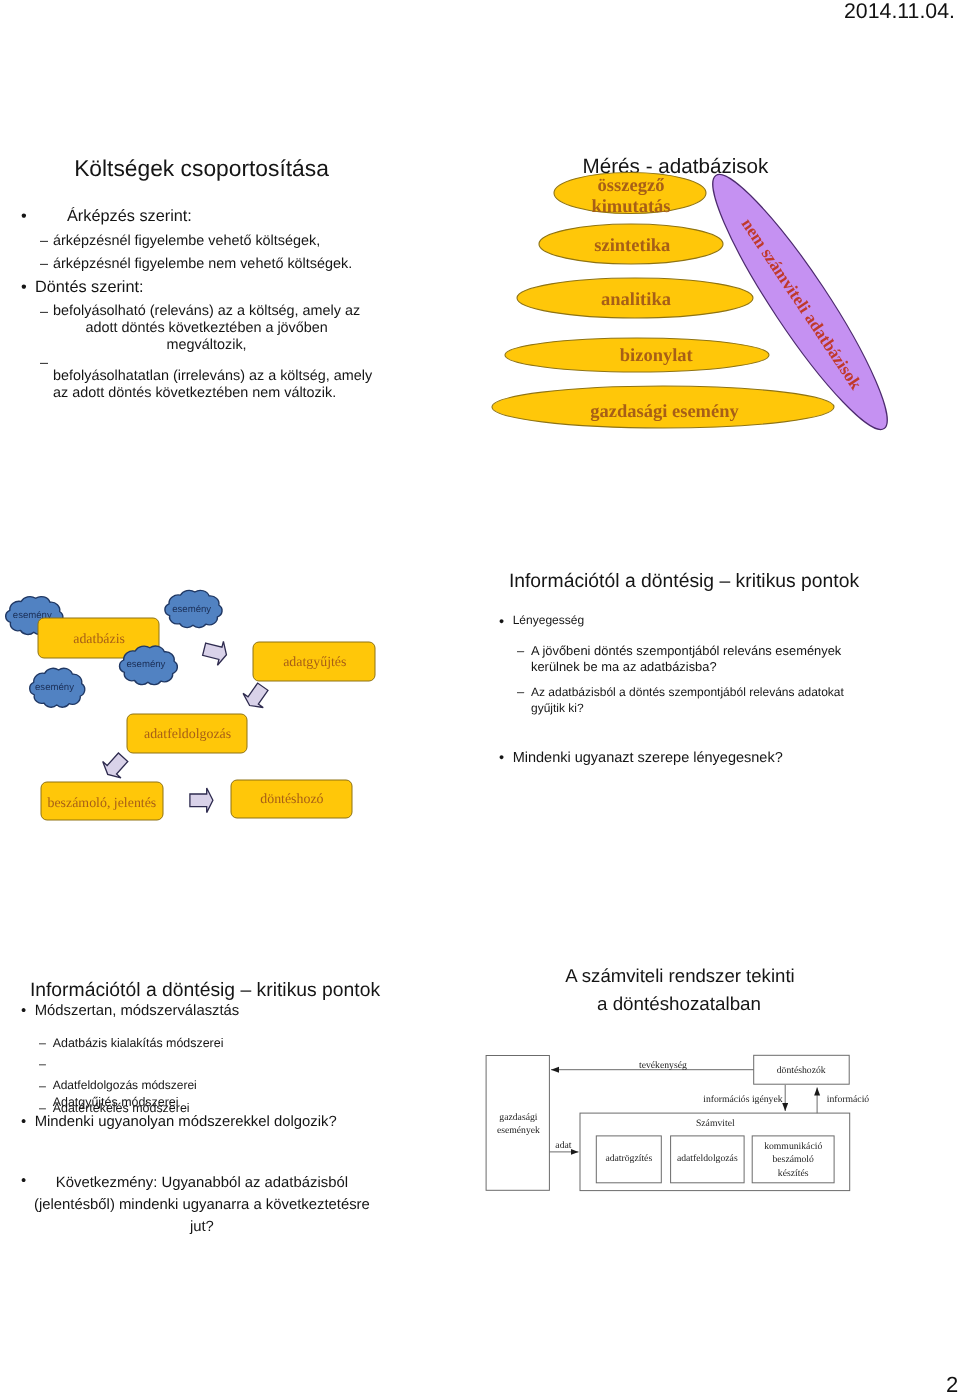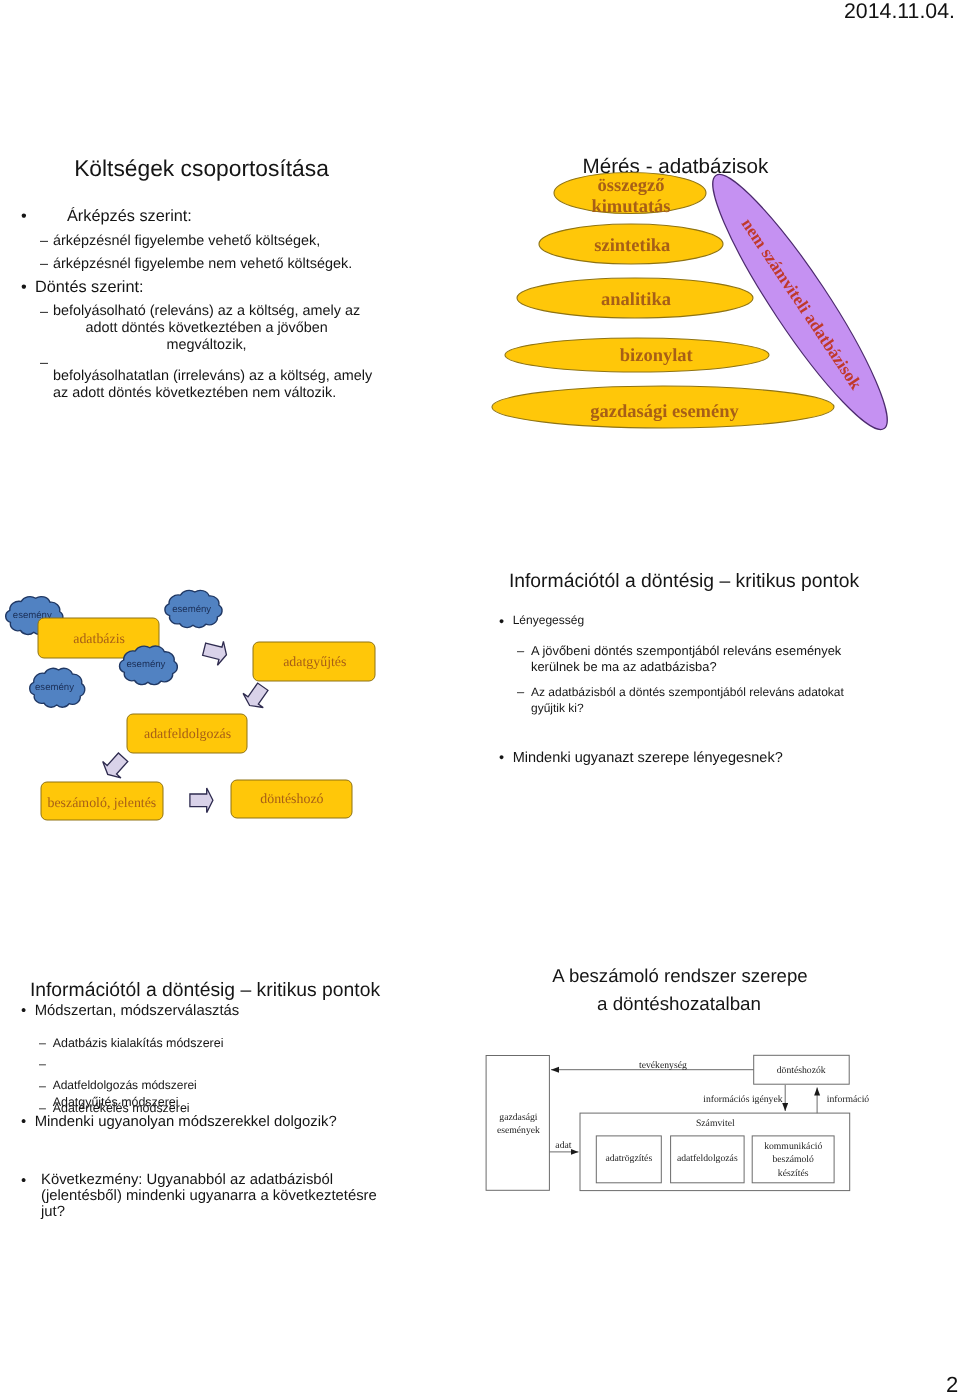--- a/index.html
+++ b/index.html
@@ -150,7 +150,7 @@
     </div>
 
   <div class="slide" style="left:480px;top:950px;width:480px;height:330px;">
-    <div class="stitle" style="left:65px;top:15px;width:270px;font-size:18.6px;">A beszámoló rendszer szerepe</div>
+    <div class="stitle" style="left:65px;top:15px;width:270px;font-size:18.6px;">A számviteli rendszer tekinti</div>
     <div class="stitle" style="left:99px;top:43px;width:200px;font-size:18.8px;">a döntéshozatalban</div>
     <svg width="480" height="330" viewBox="0 0 480 330" style="position:absolute;left:0px;top:0px;overflow:visible;">
       <defs>

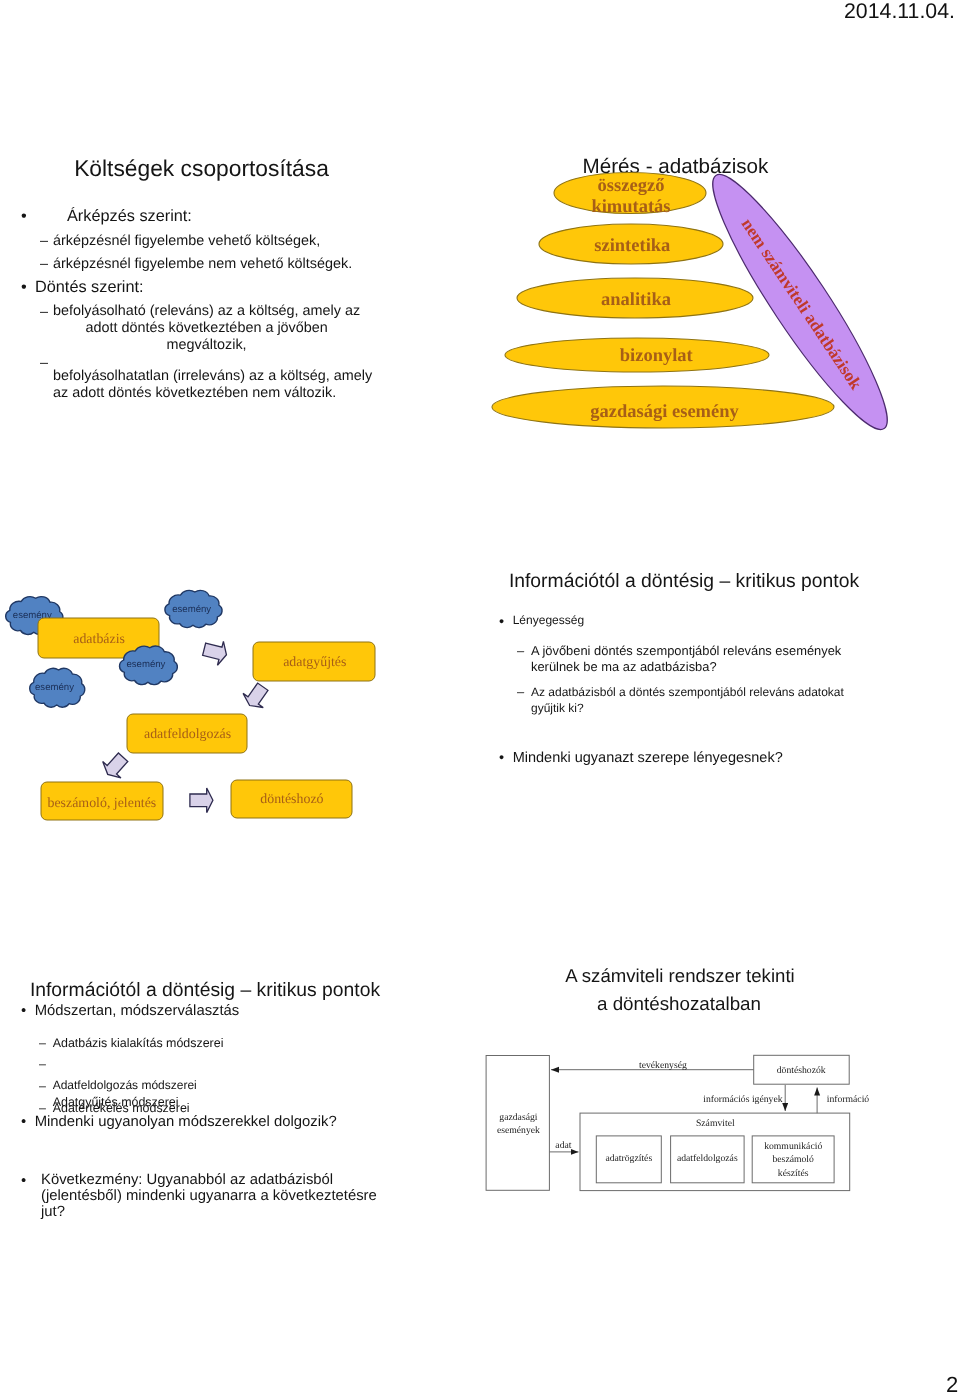--- a/index.html
+++ b/index.html
@@ -144,7 +144,7 @@
       <div class="absline l1" style="font-size:14.85px;left:21.0px;top:163.4px;"><span class="mkx">•</span></div>
       <div class="absline l1" style="font-size:14.85px;left:34.7px;top:163.4px;">Mindenki ugyanolyan módszerekkel dolgozik?</div>
       <div class="absline l1" style="font-size:14.85px;left:21.0px;top:221.5px;"><span class="mkx">•</span></div>
-      <div class="absline l1 mlines" style="font-size:14.85px;left:41px;top:221.5px;line-height:16px;">Következmény: Ugyanabból az adatbázisból<br>(jelentésből) mindenki ugyanarra a következtetésre<br>jut?</div>
+      <div class="absline l1 mlines" style="font-size:14.85px;left:34px;top:221.5px;line-height:22px;text-align:center;">Következmény: Ugyanabból az adatbázisból<br>(jelentésből) mindenki ugyanarra a következtetésre<br>jut?</div>
     </div>
       </div>
     </div>

